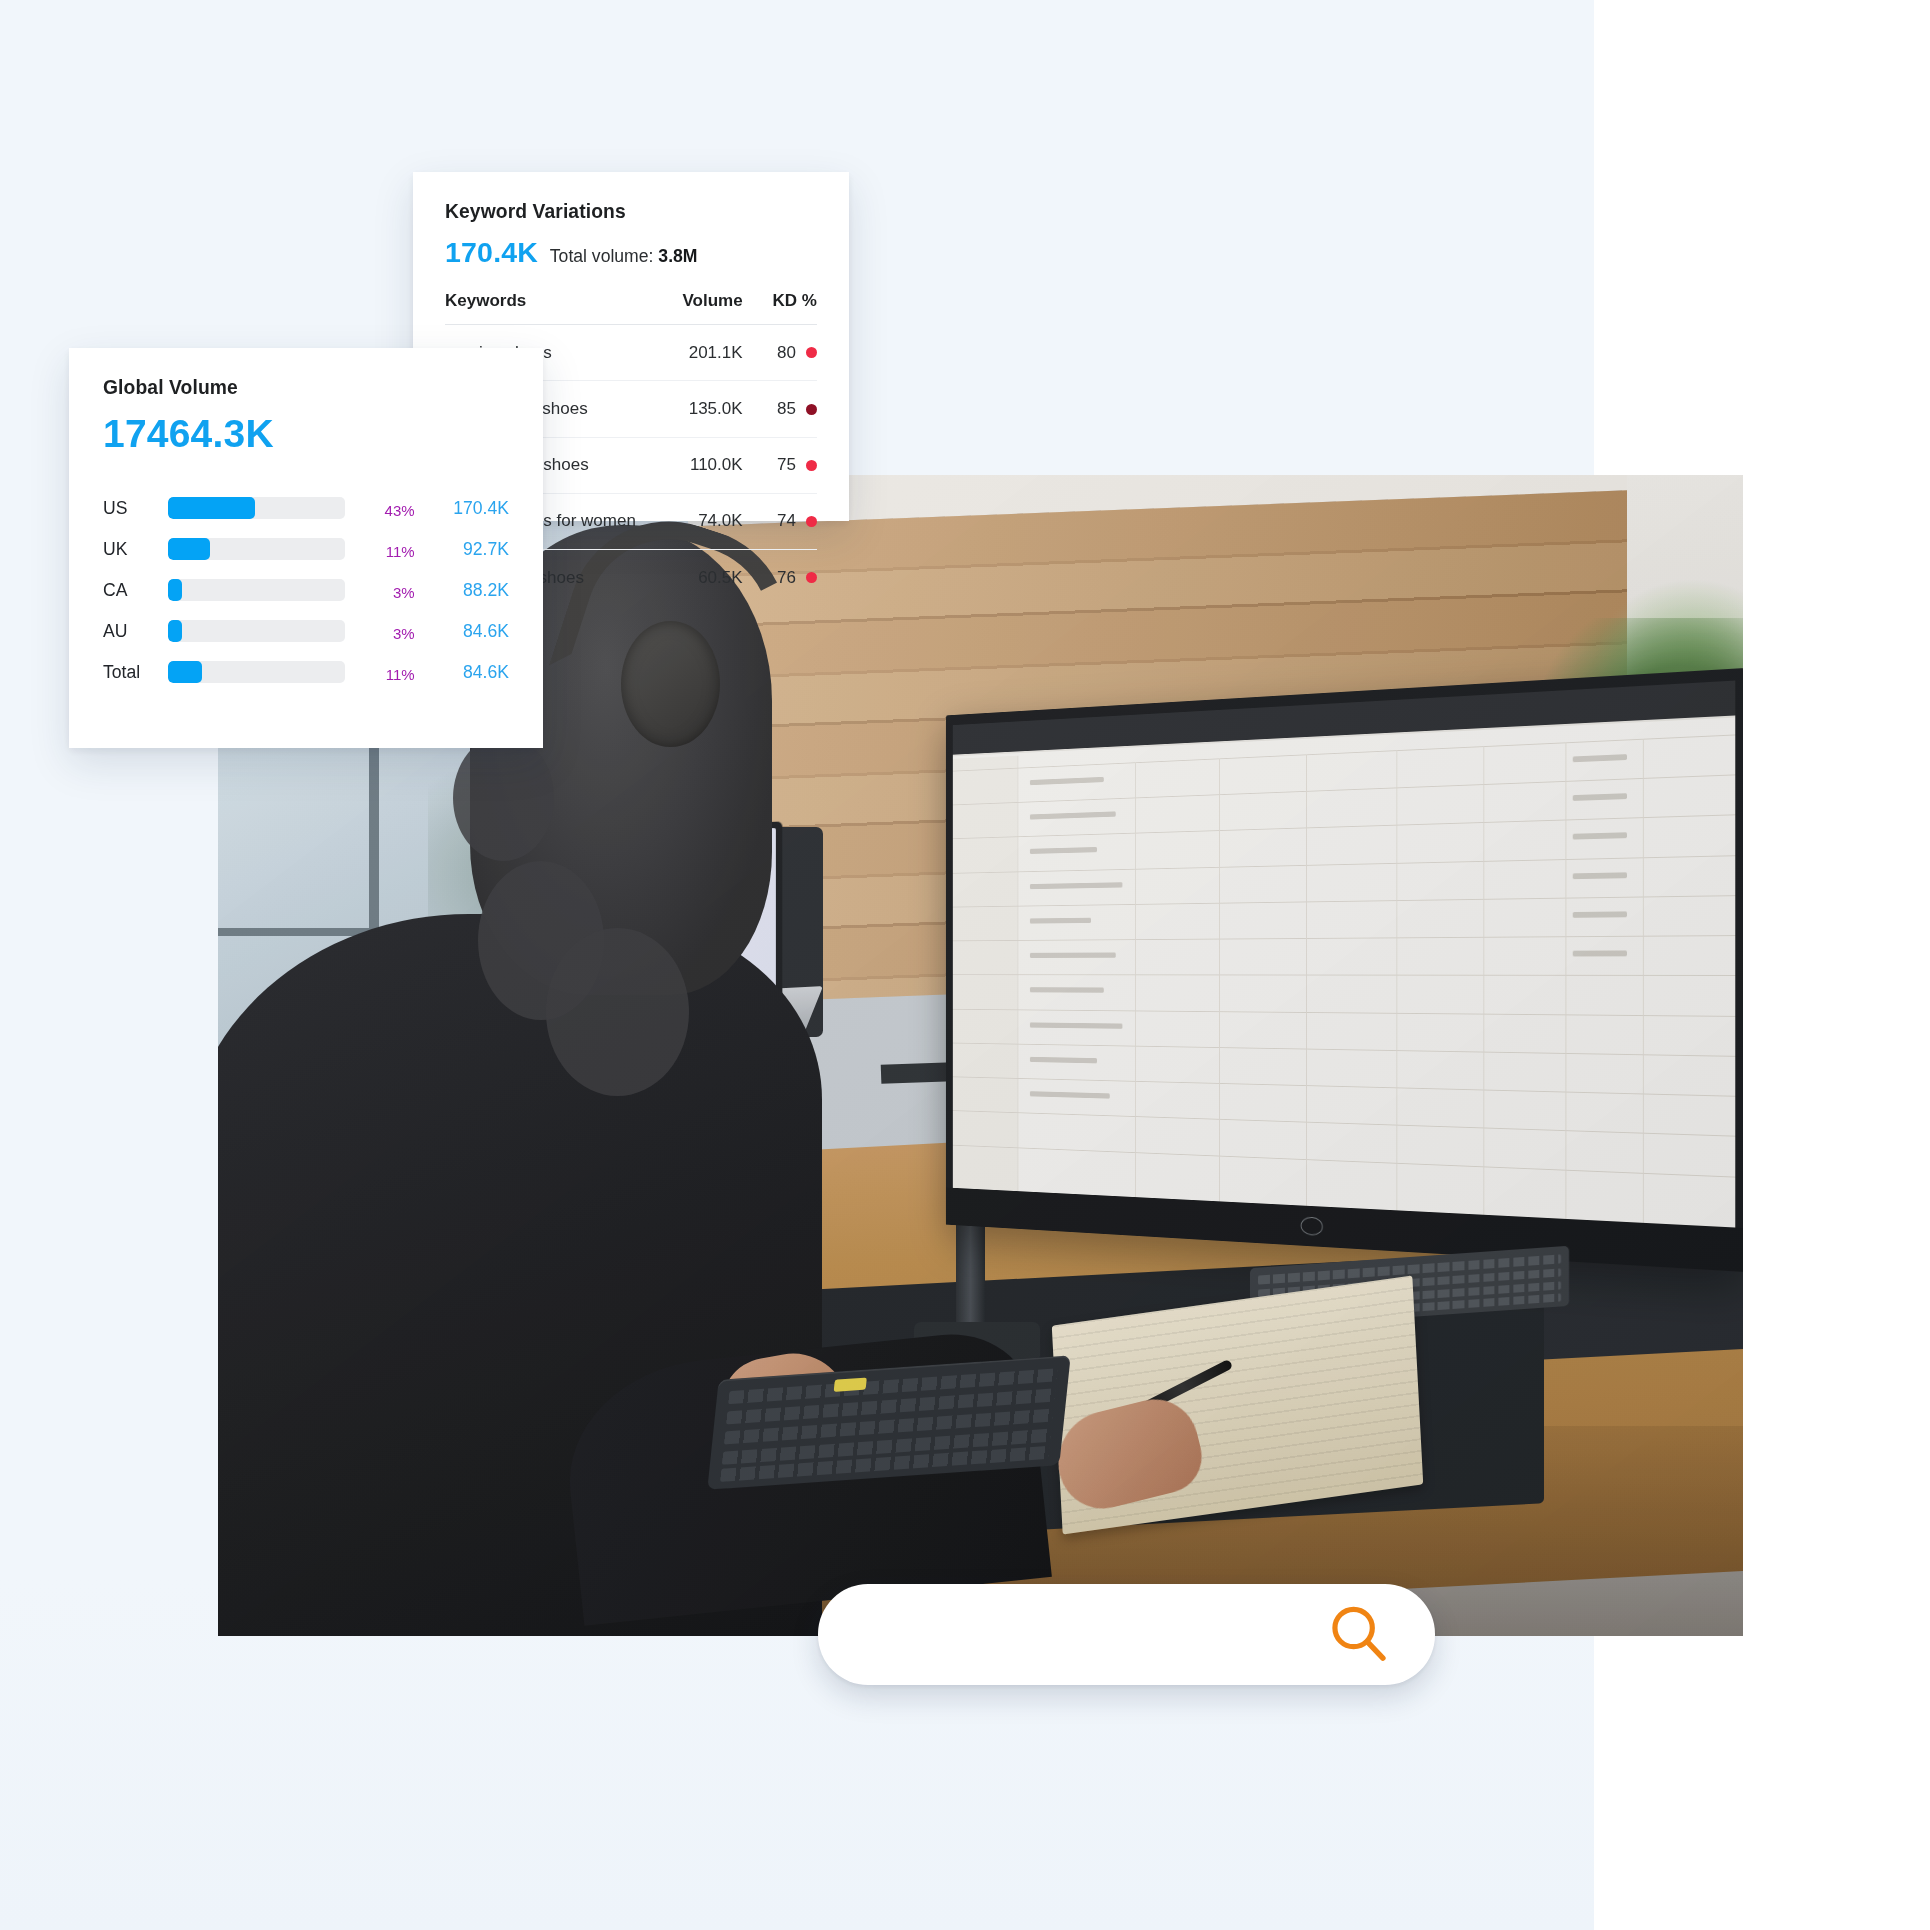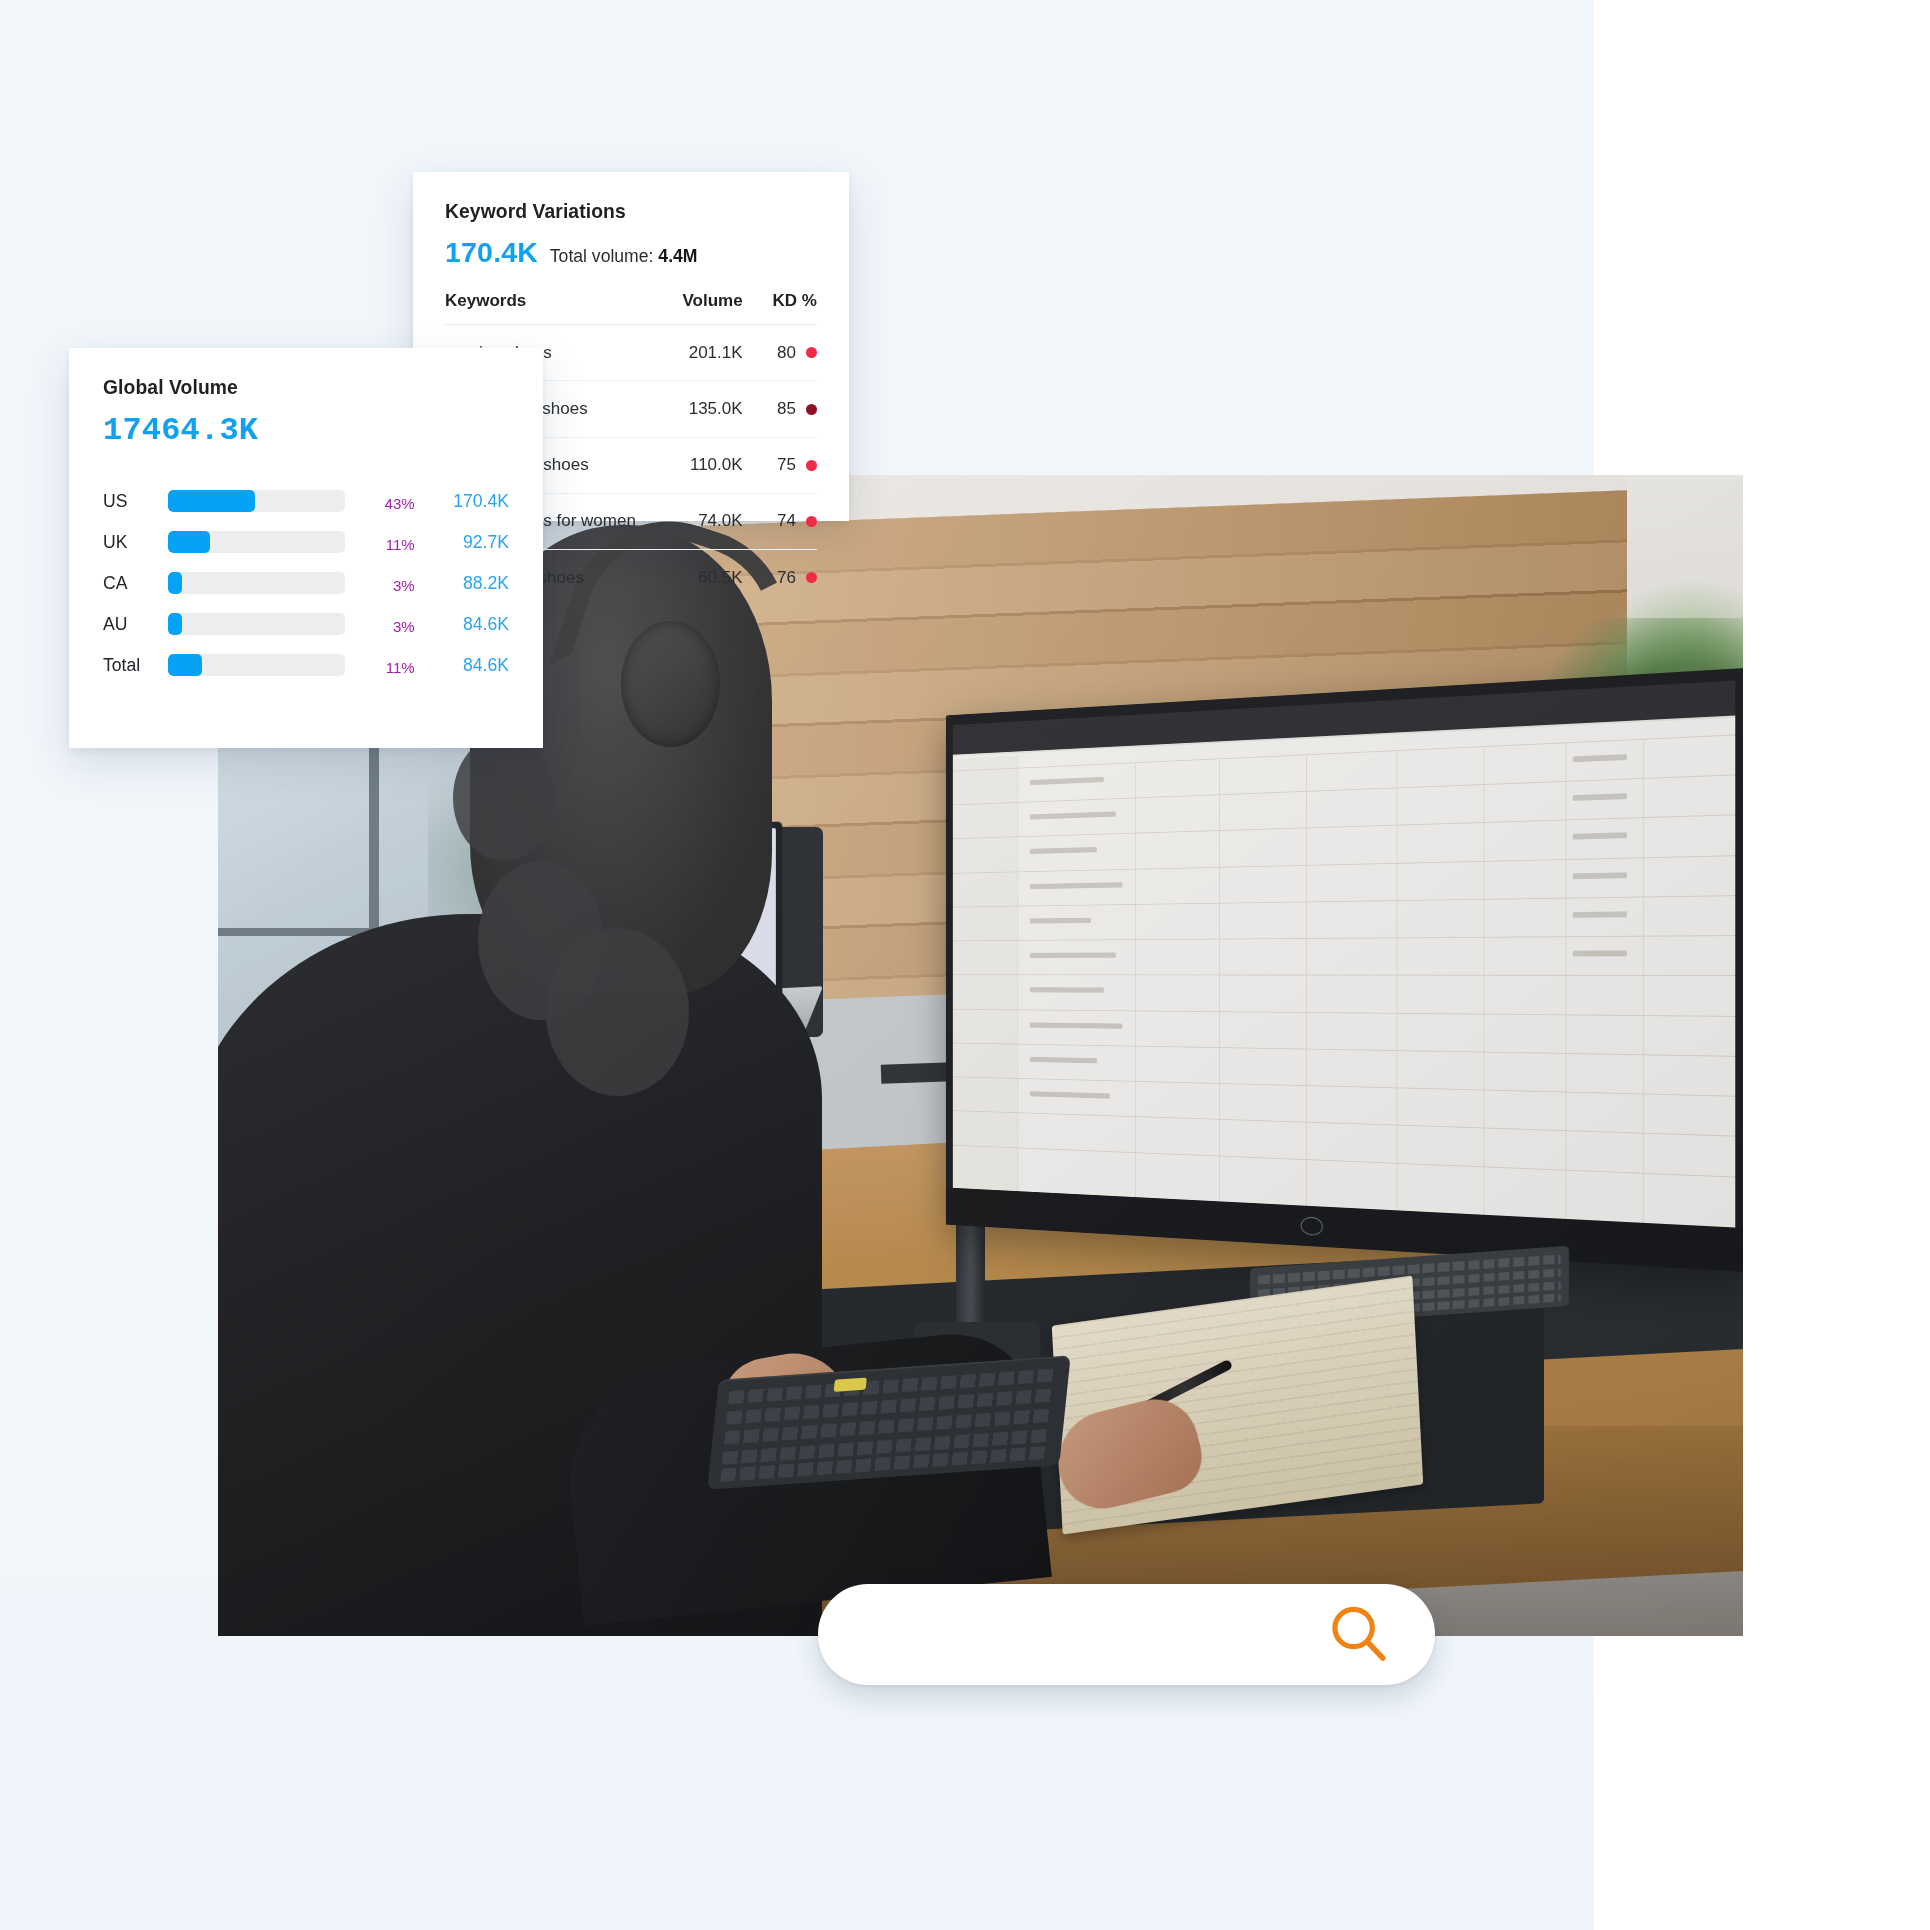--- a/index.html
+++ b/index.html
@@ -549,7 +549,7 @@
     <span class="kv-big">170.4K</span>
     <span class="kv-total">
       <span>Total volume:</span>
-      <b>4.4M</b>
+      <b>3.8M</b>
     </span>
   </div>
 

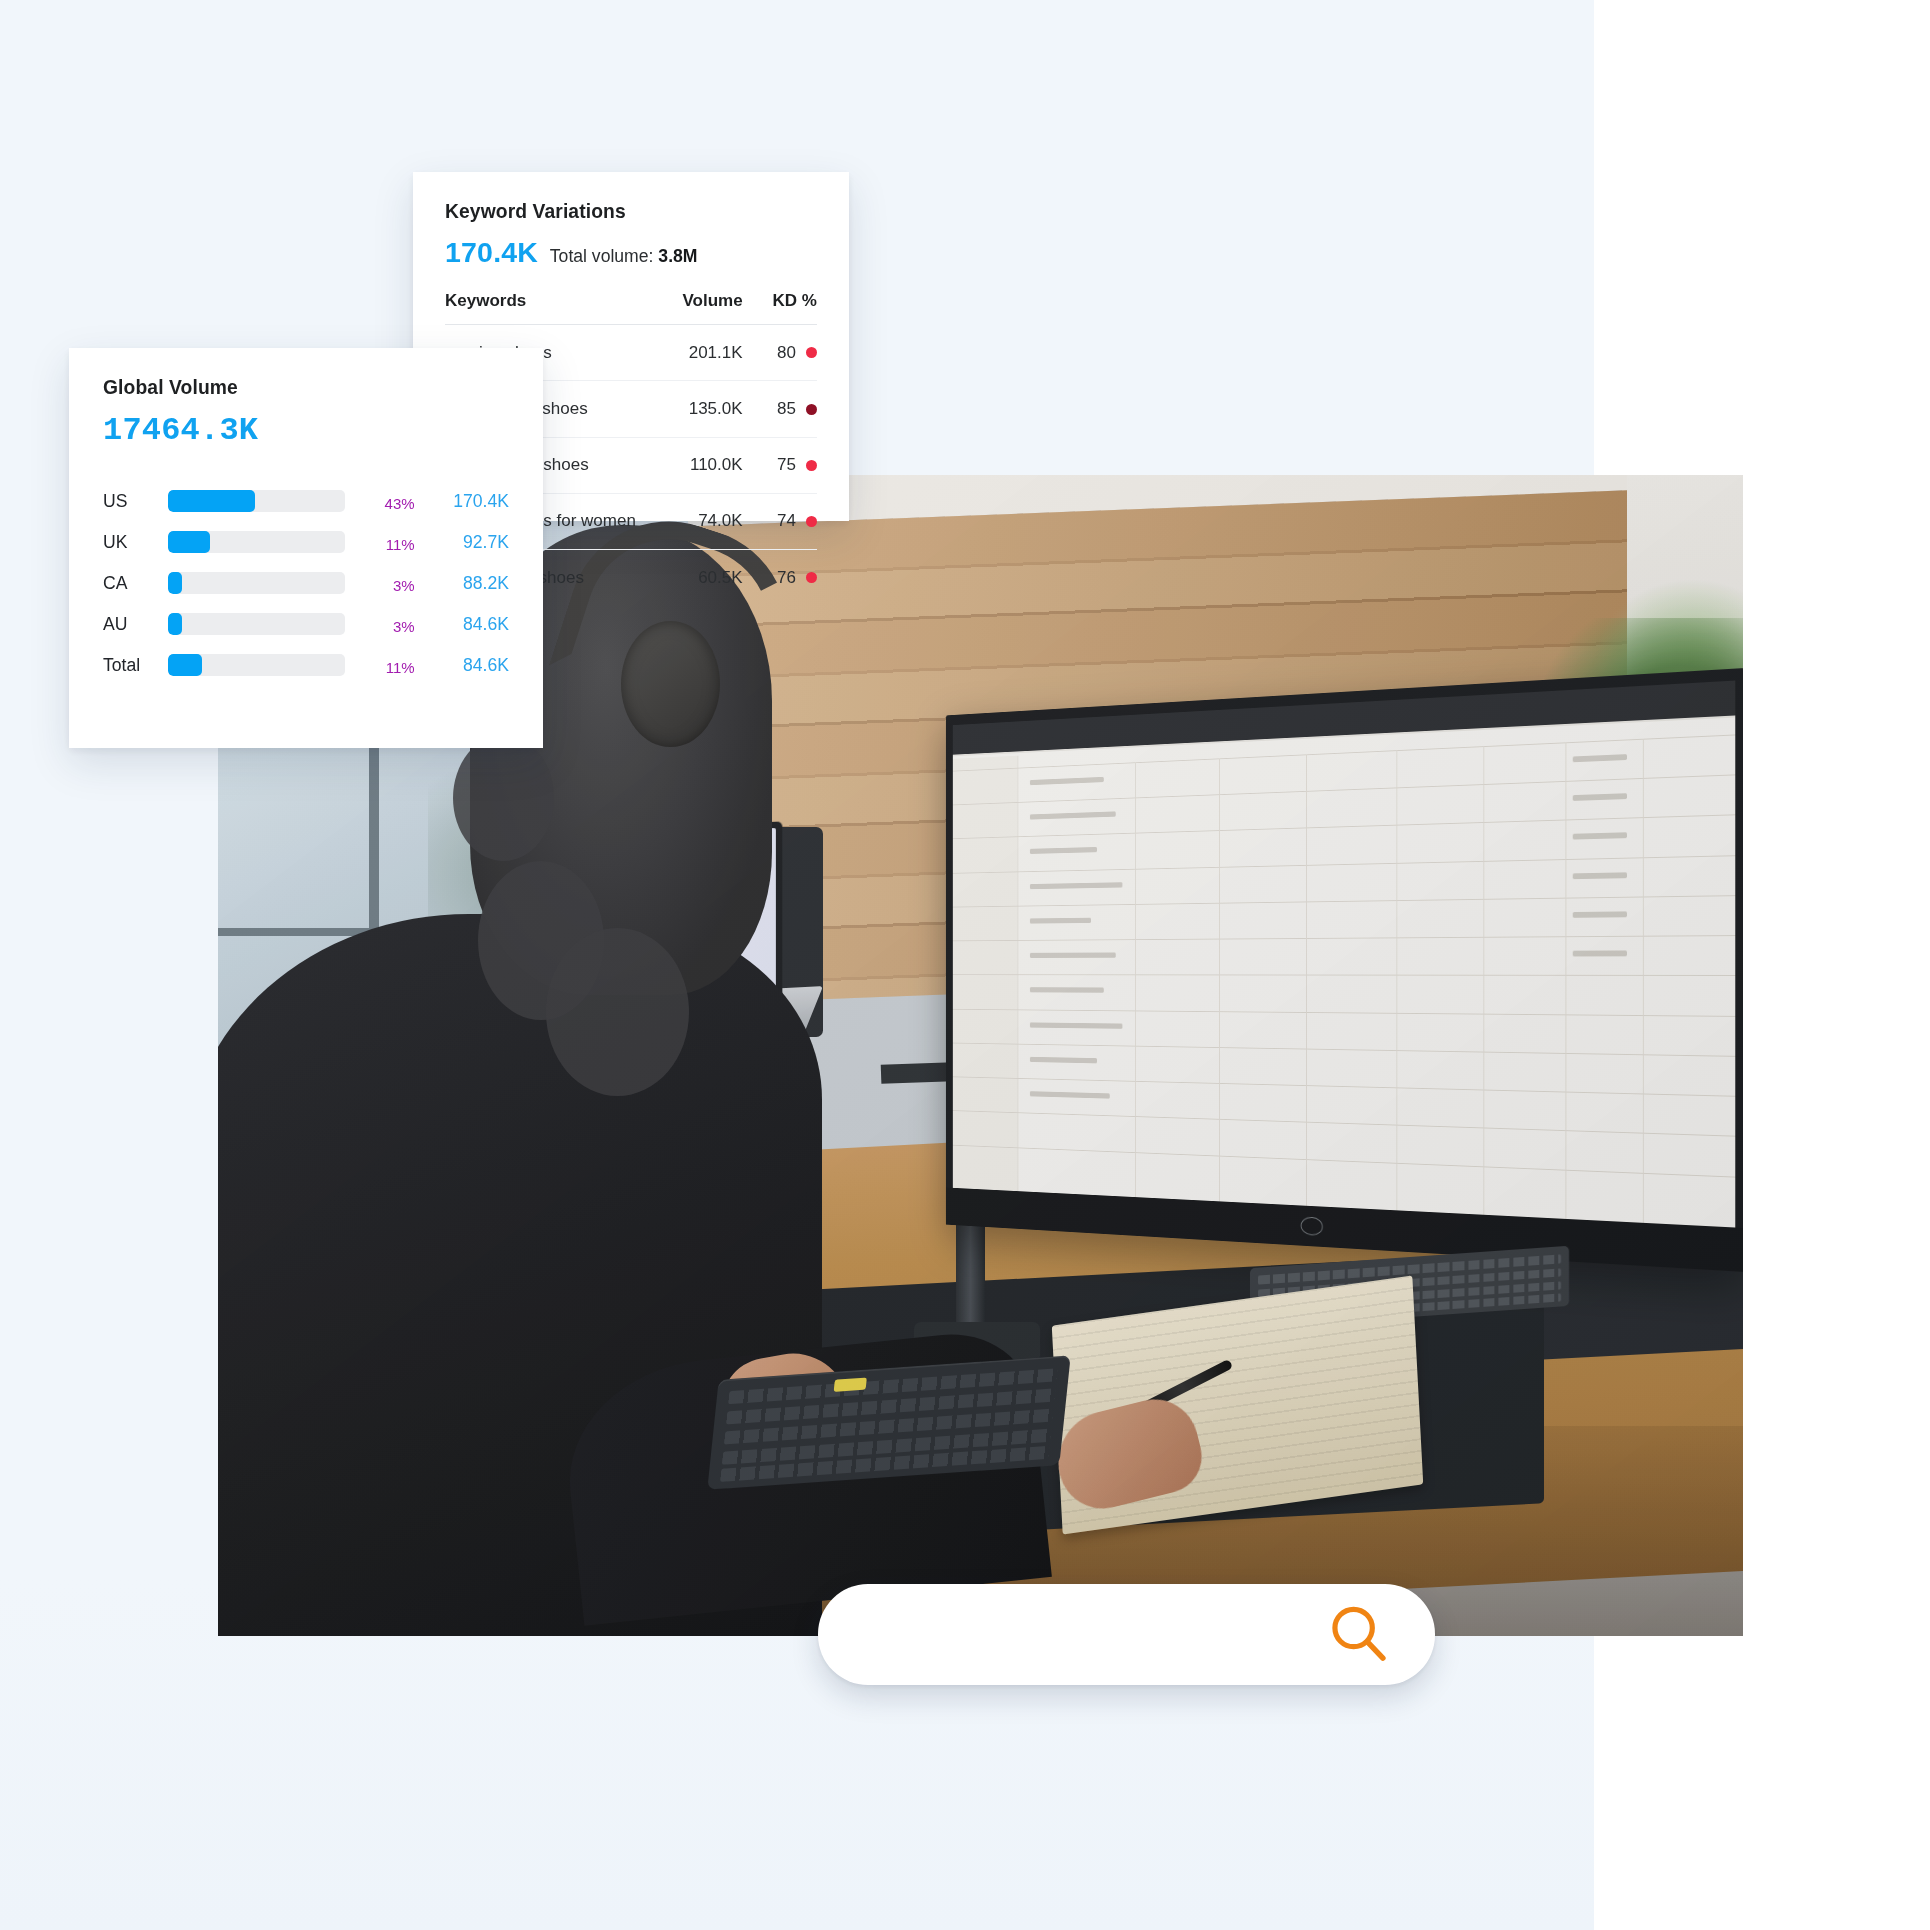--- a/index.html
+++ b/index.html
@@ -384,8 +384,8 @@
     box-sizing:border-box;
   }
   .gv-big{
-    font-size:32px; font-weight:bold; color:#10a2f0;
-    margin:0 0 22px 0; letter-spacing:0.2px;font-family:Liberation Mono, monospace;
+    font-size:39px; font-weight:bold; color:#10a2f0;
+    margin:0 0 22px 0; letter-spacing:0.2px;
   }
   .gv-row{
     display:flex; align-items:flex-end; height:41px;

